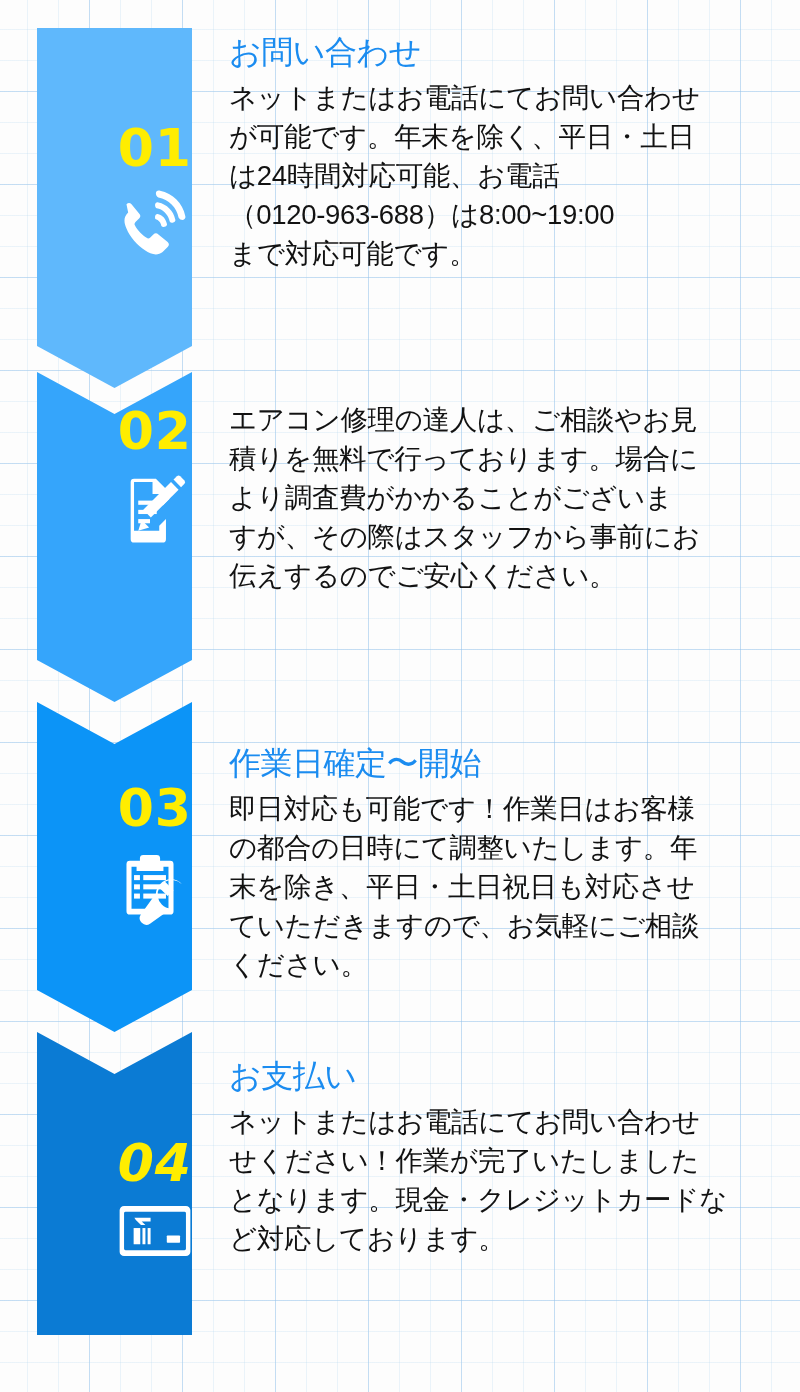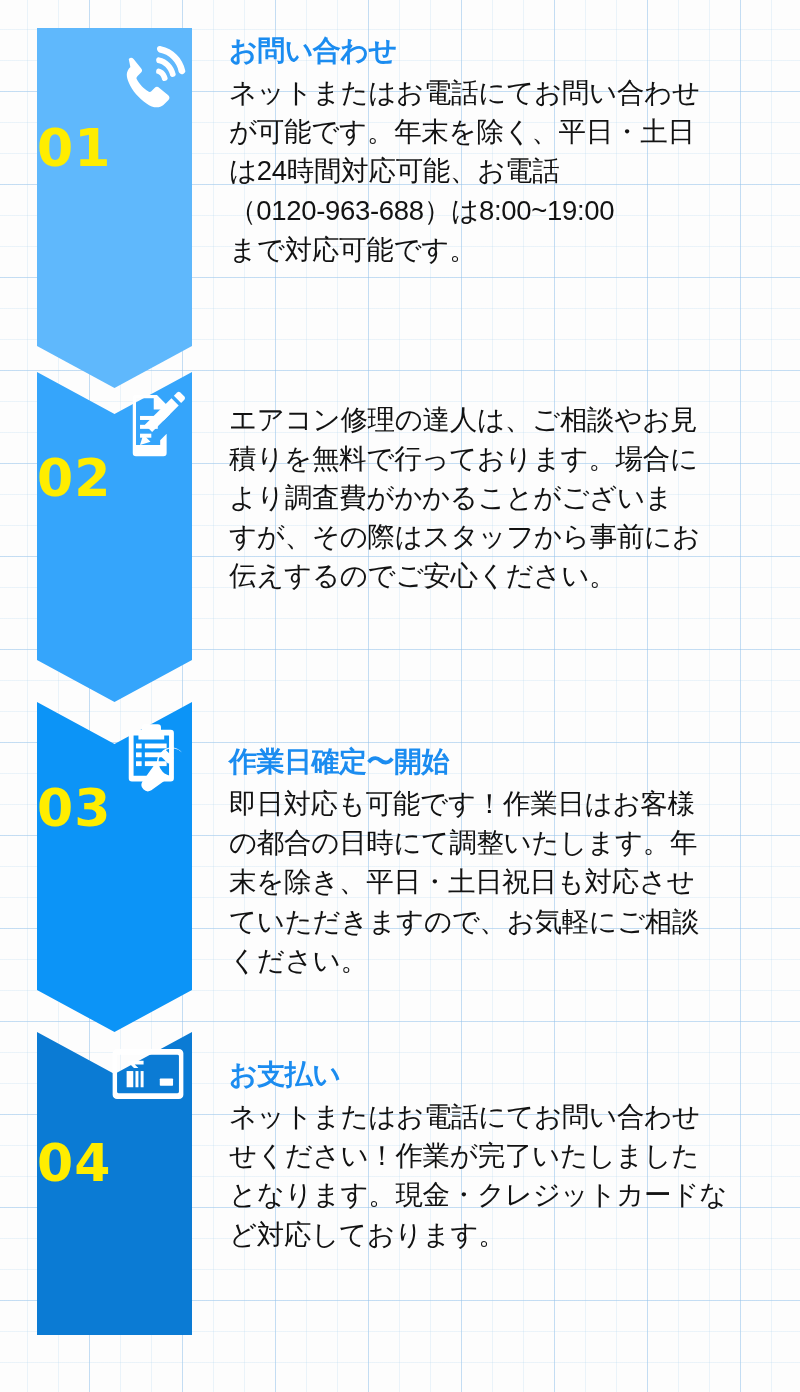--- a/index.html
+++ b/index.html
@@ -93,8 +93,8 @@
   }
   .step-title {
     color: #1b8cf0;
-    font-weight: 700;
-    font-size: 28px;
+    font-weight: 400;
+    font-size: 32px;
     line-height: 1.05;
     letter-spacing: -0.5px;
     margin: 0 0 8px 0;

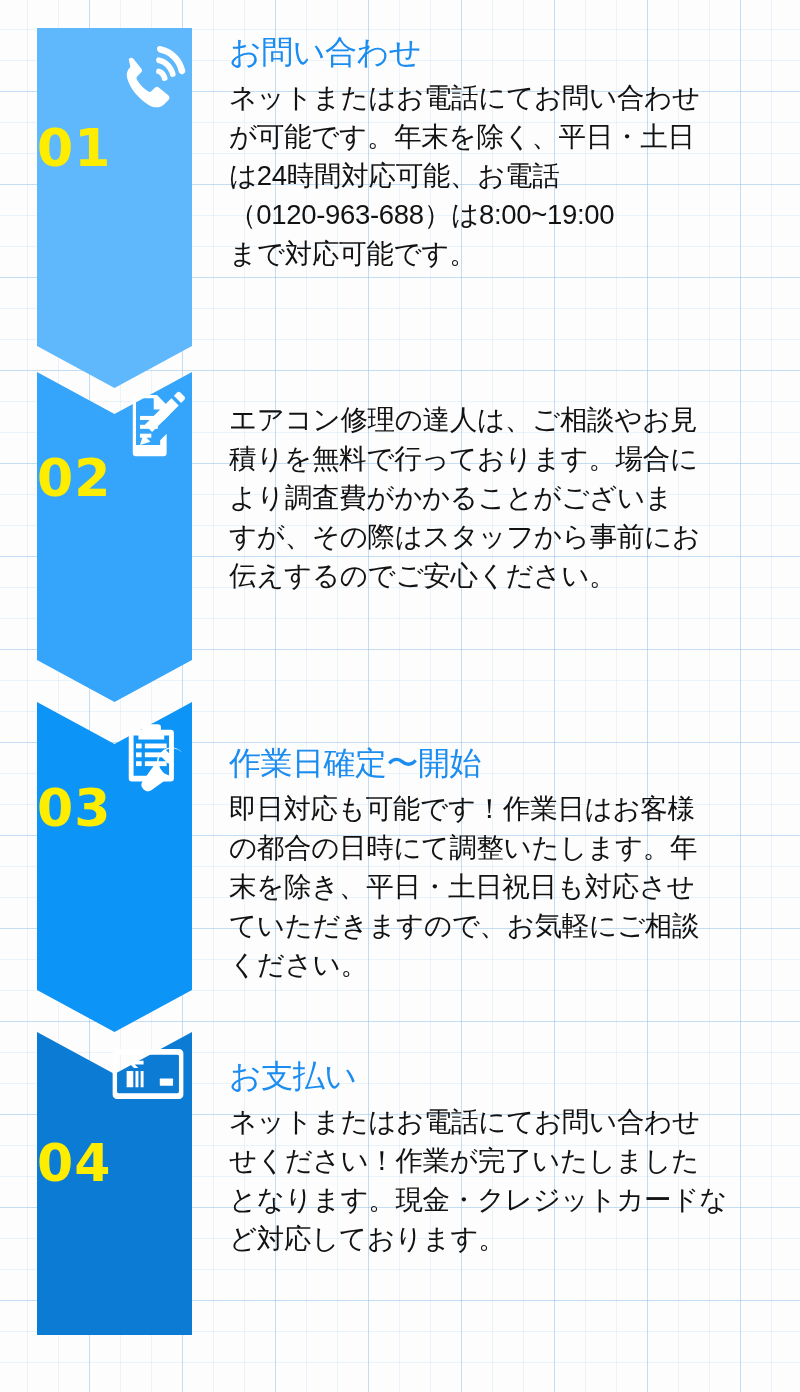--- a/index.html
+++ b/index.html
@@ -61,8 +61,8 @@
     width: 155px;
     height: 100%;
     display: flex;
-    flex-direction: row;
-    align-items: flex-start;
+    flex-direction: column;
+    align-items: flex-end;
     justify-content: flex-start;
   }
 

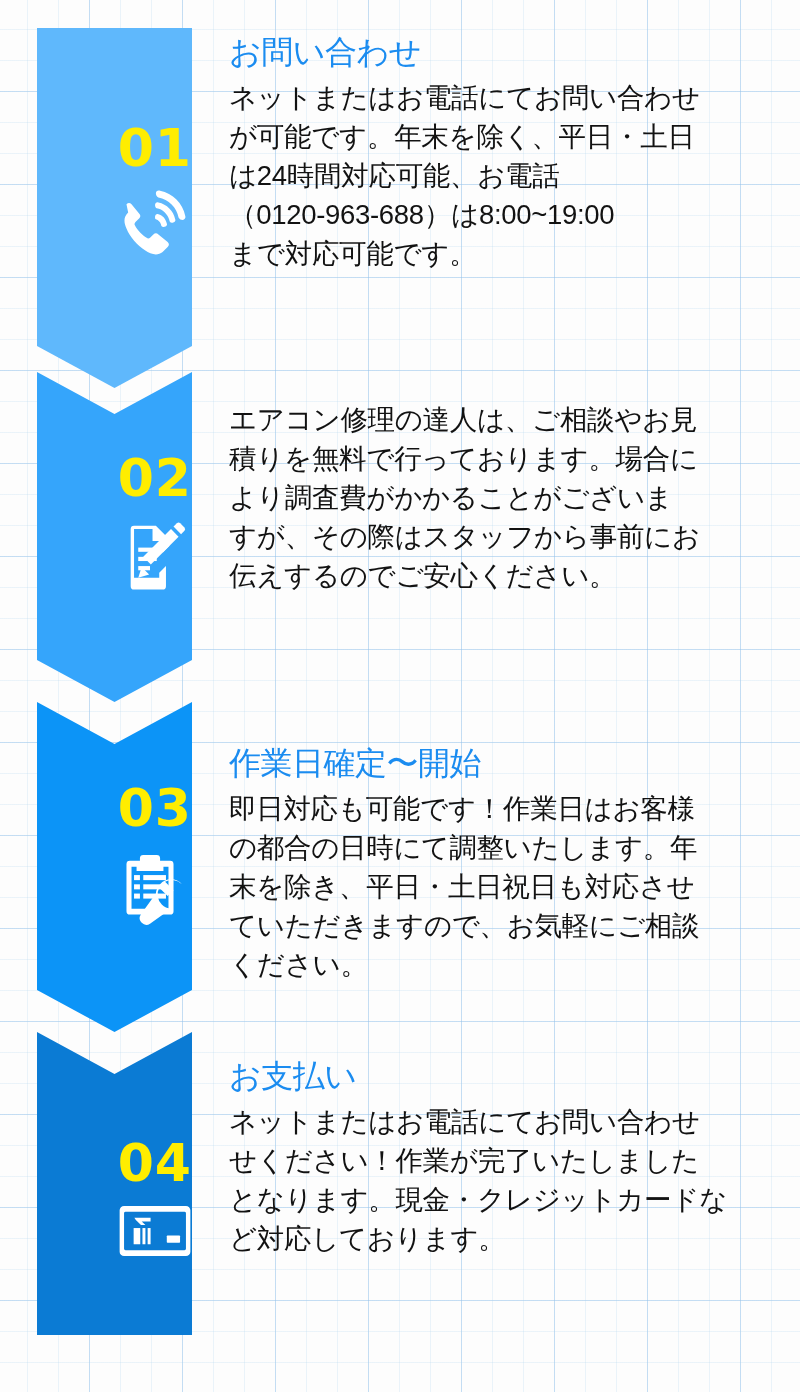--- a/index.html
+++ b/index.html
@@ -150,7 +150,7 @@
         <polygon points="0,0 77.5,42 155,0 155,288 77.5,330 0,288" fill="#35a5fb"></polygon>
       </svg>
       <div class="ribbon-inner">
-        <div class="step-number" style="margin-top:80px;">02</div>
+        <div class="step-number" style="margin-top:33px;">02</div>
         <span class="step-icon">
           <svg viewBox="0 0 100 100">
             <path fill="#ffffff" d="M24 20h34l14 14v12l-10 10v-6H33v7h22l-7 7H33v7h15l-7 7H33v3h26v16H24z" opacity="0"></path>

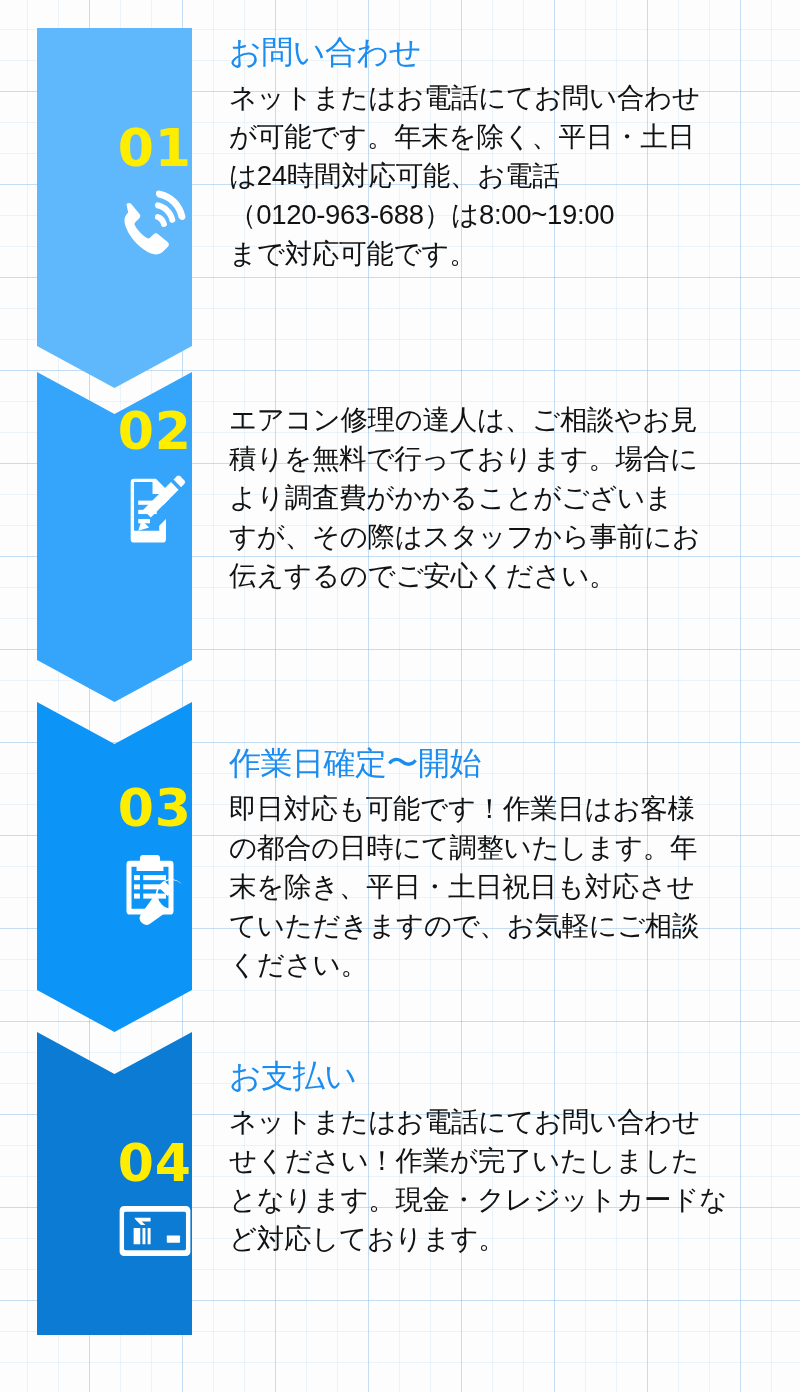--- a/index.html
+++ b/index.html
@@ -211,7 +211,7 @@
   </div>
 
   <div class="step" style="top:1032px;">
-    <div class="ribbon" style="height:303px;">
+    <div class="ribbon" style="height:303px;font-style:italic;">
       <svg class="ribbon-shape" viewBox="0 0 155 303" preserveAspectRatio="none">
         <polygon points="0,0 77.5,42 155,0 155,303 0,303" fill="#0b7bd4"></polygon>
       </svg>

